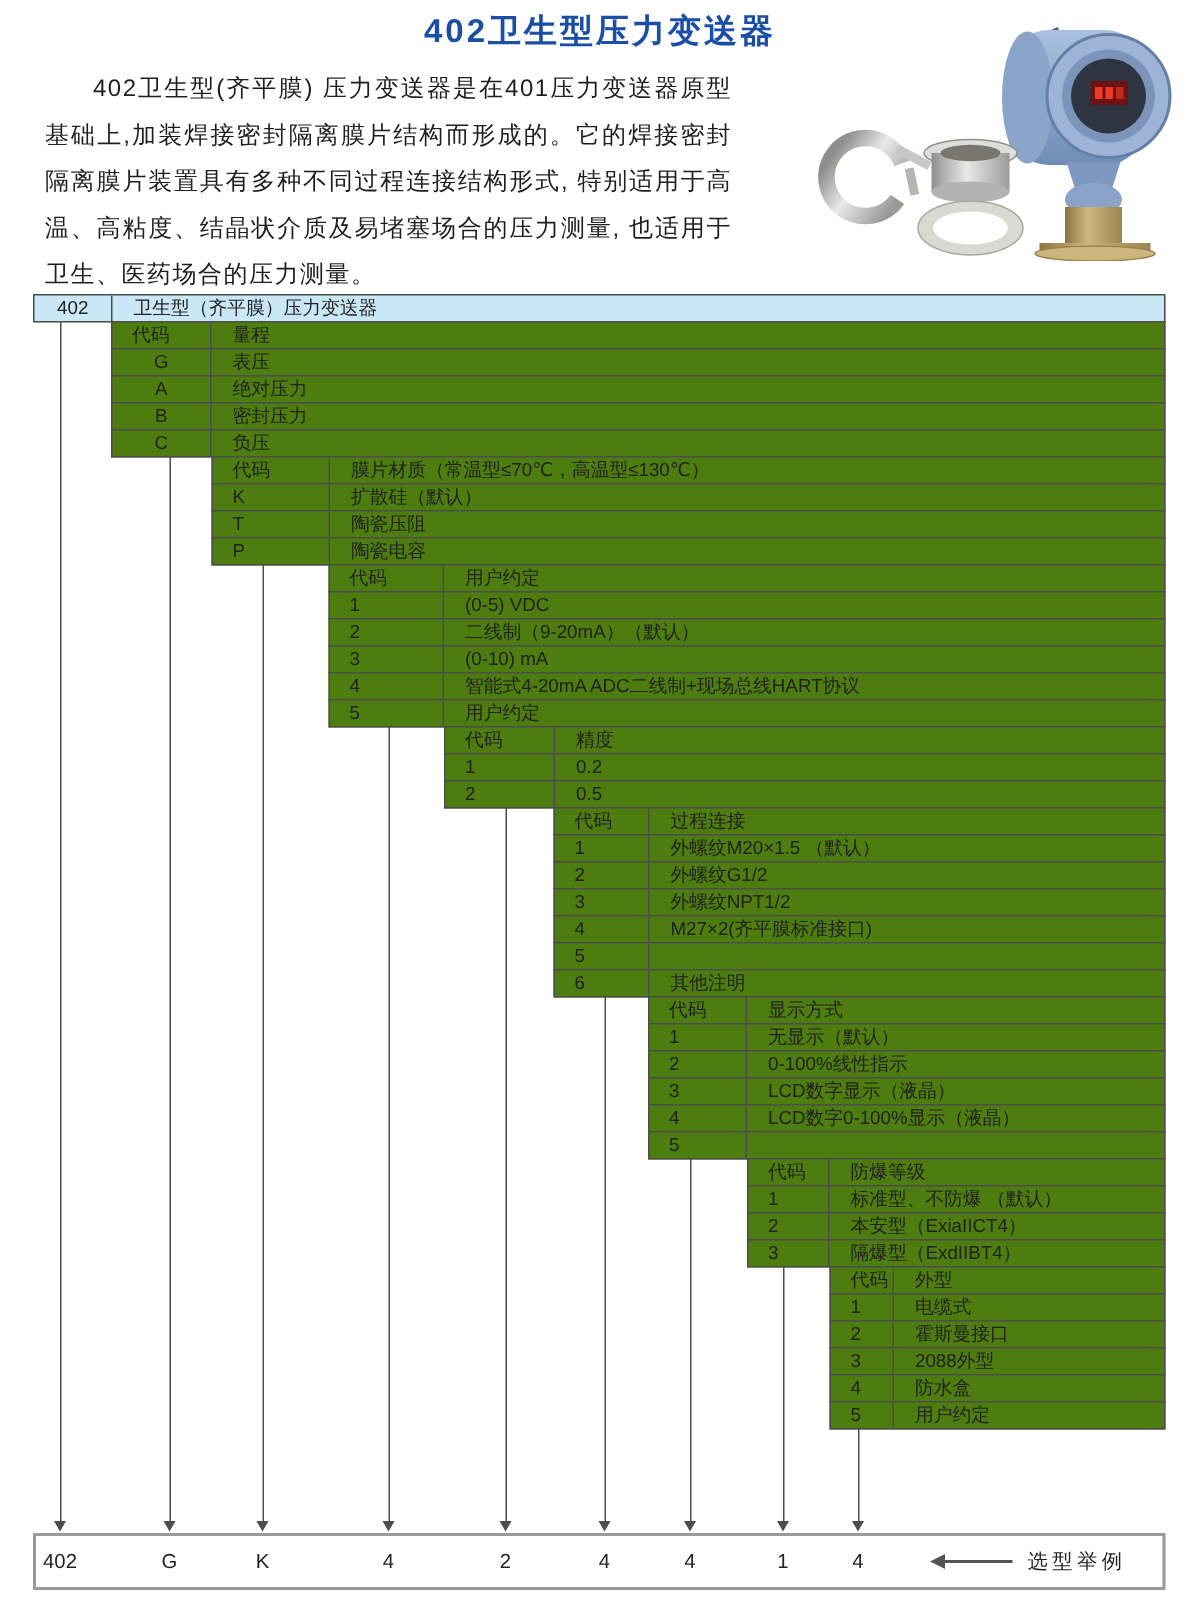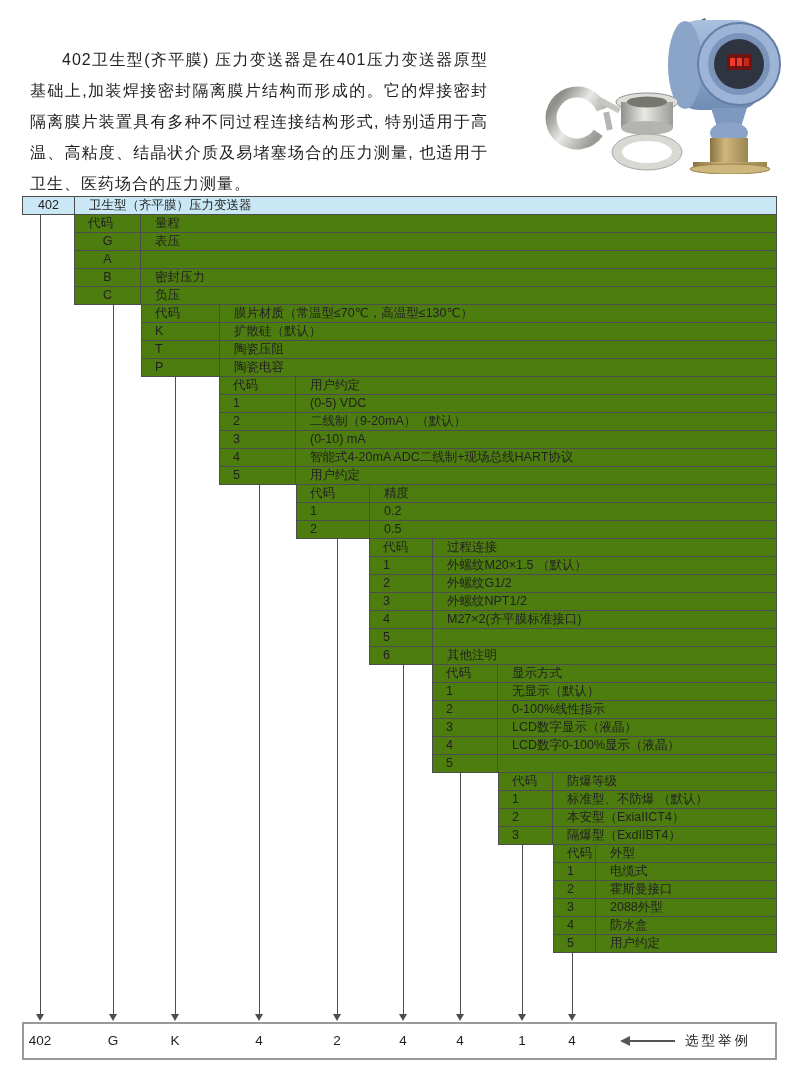--- a/index.html
+++ b/index.html
@@ -42,6 +42,7 @@
 
 <div id="page">
 
+  <div class="title">402卫生型压力变送器</div>
 
   <div class="intro">402卫生型(齐平膜) 压力变送器是在401压力变送器原型基础上,加装焊接密封隔离膜片结构而形成的。它的焊接密封隔离膜片装置具有多种不同过程连接结构形式, 特别适用于高温、高粘度、结晶状介质及易堵塞场合的压力测量, 也适用于卫生、医药场合的压力测量。</div>
 

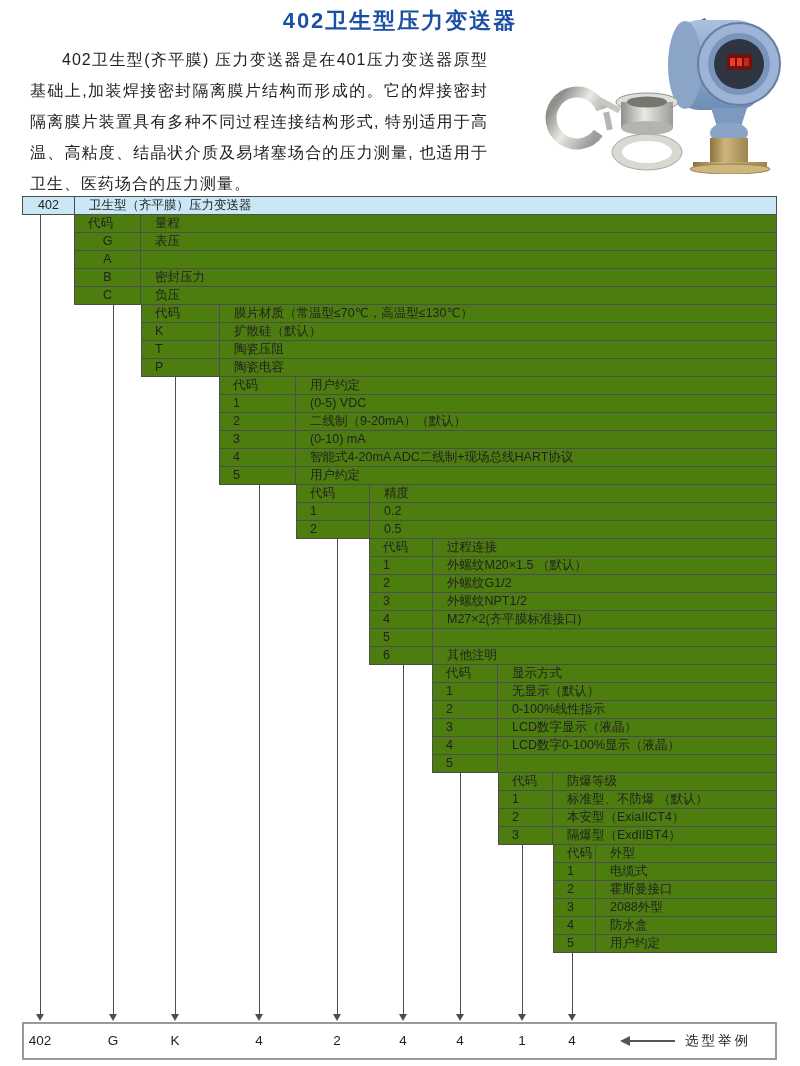--- a/index.html
+++ b/index.html
@@ -115,6 +115,7 @@
       </div>
       <div class="cellrow" style="left: 74px; top: 250px; width: 703px; height: 19px;">
         <div class="codecell center" style="width: 66px;">A</div>
+        <div class="desccell">绝对压力</div>
       </div>
       <div class="cellrow" style="left: 74px; top: 268px; width: 703px; height: 19px;">
         <div class="codecell center" style="width: 66px;">B</div>

